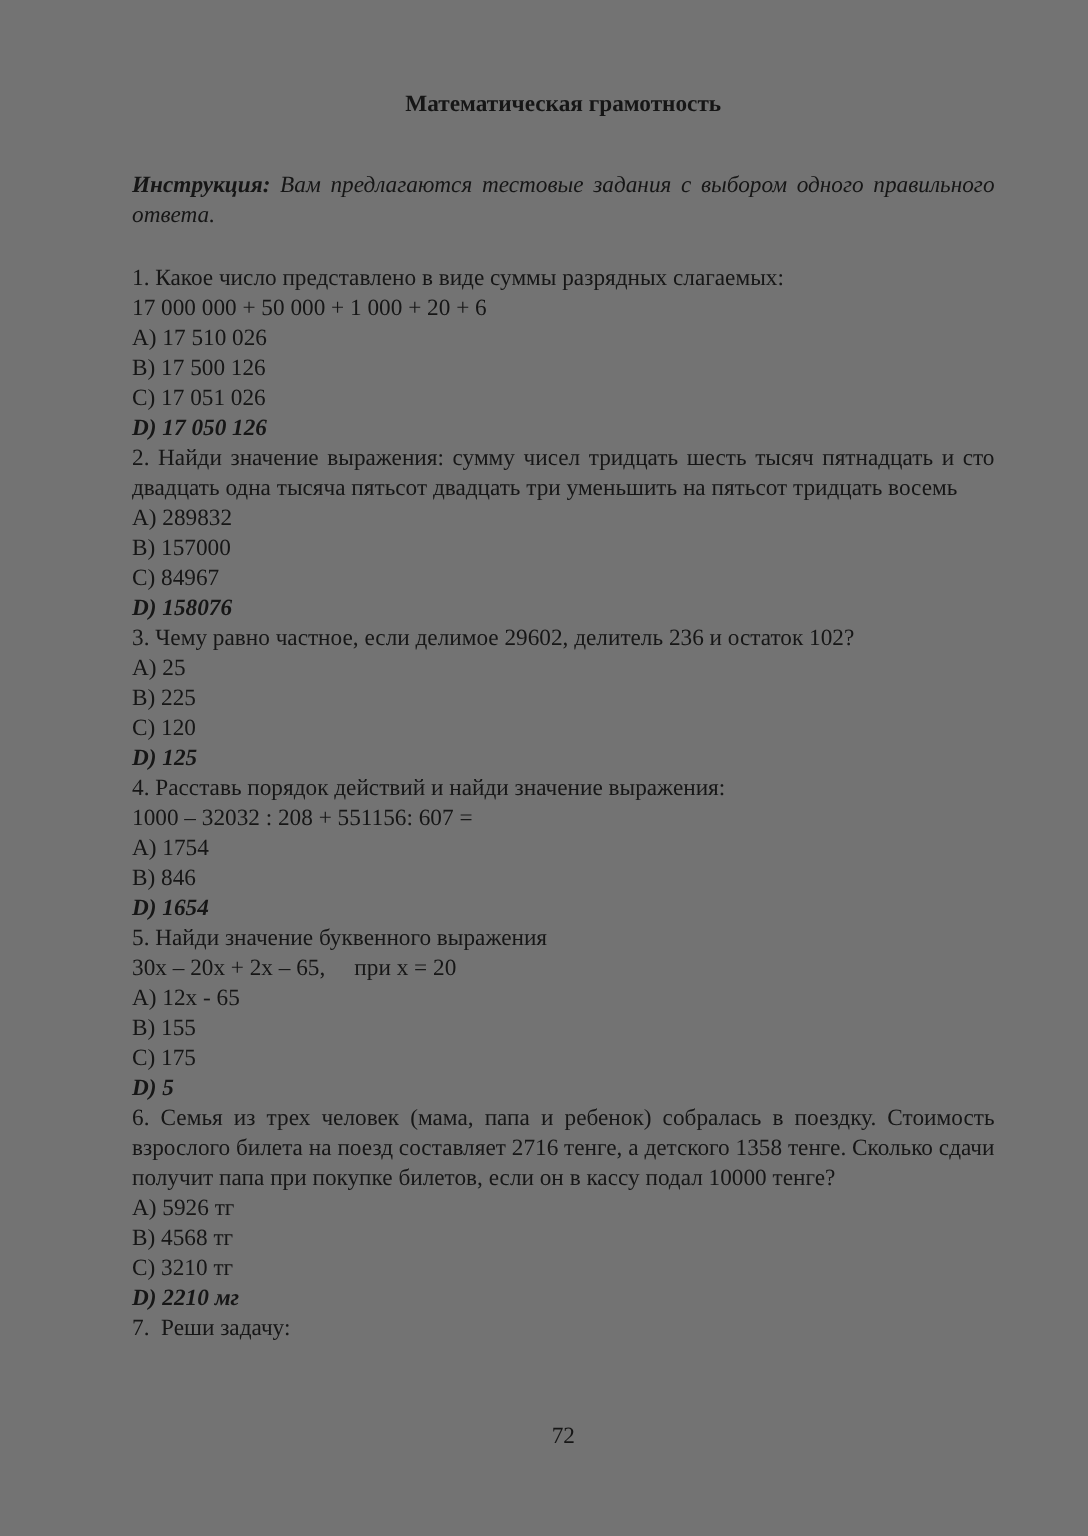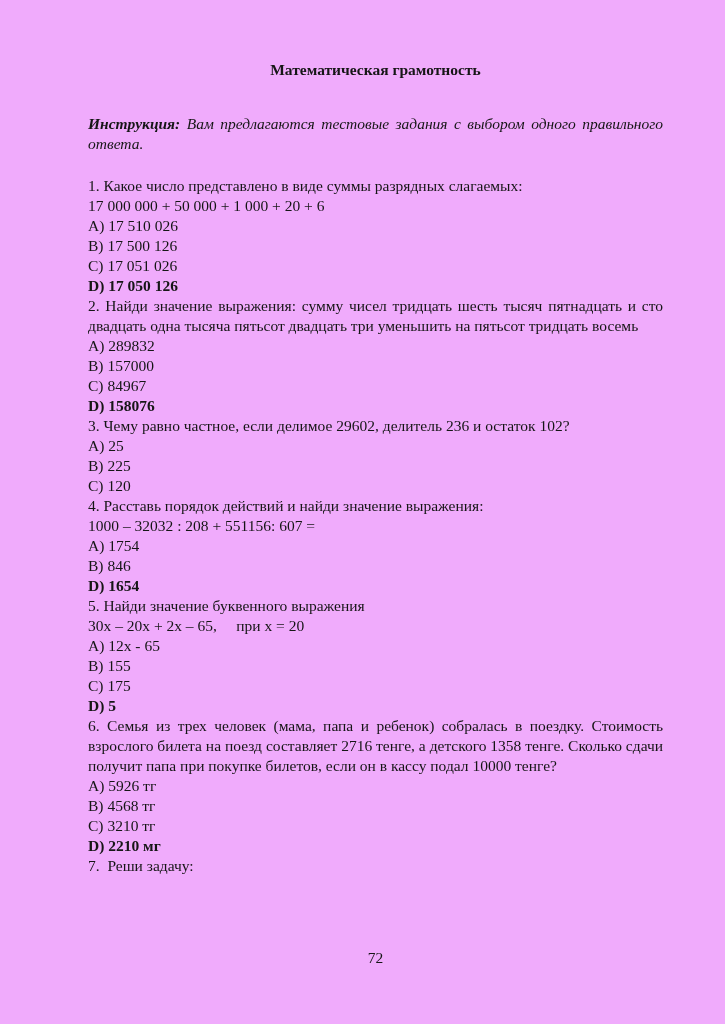--- a/index.html
+++ b/index.html
@@ -11,7 +11,7 @@
     position: relative;
     width: 725px;
     height: 1024px;
-    background: #f0abfc;
+    background: #737373;
     color: #161616;
     font-family: "Liberation Serif", "DejaVu Serif", serif;
     font-size: 15.5px;

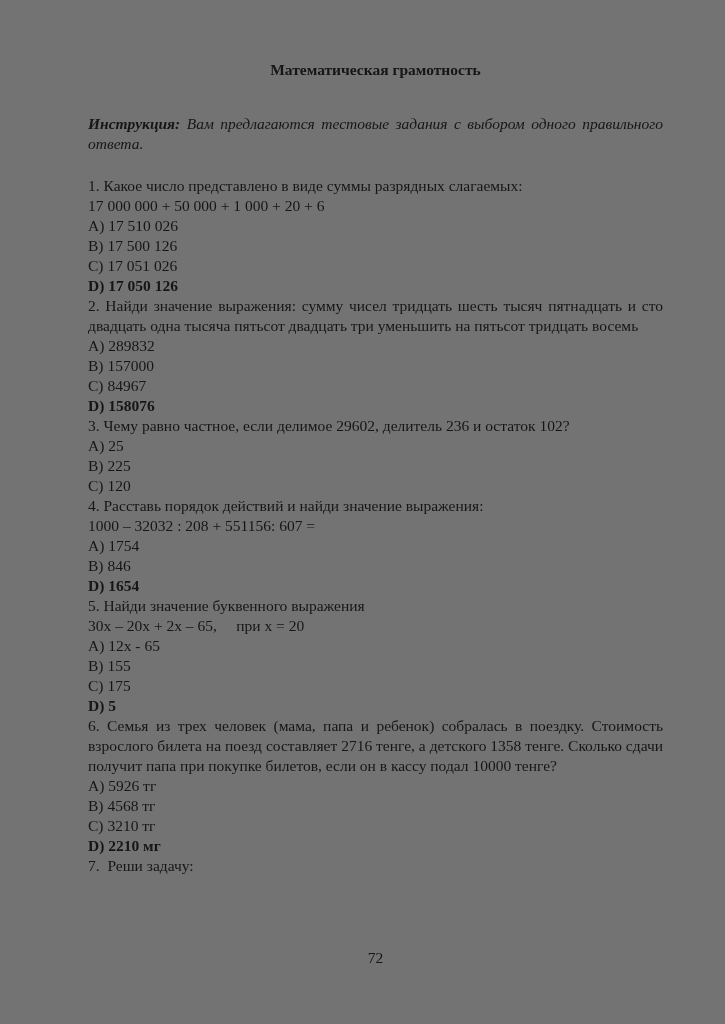--- a/index.html
+++ b/index.html
@@ -49,6 +49,7 @@
   }
   .option.correct {
     font-weight: bold;
+    font-style: italic;
   }
   .page-number {
     position: absolute;

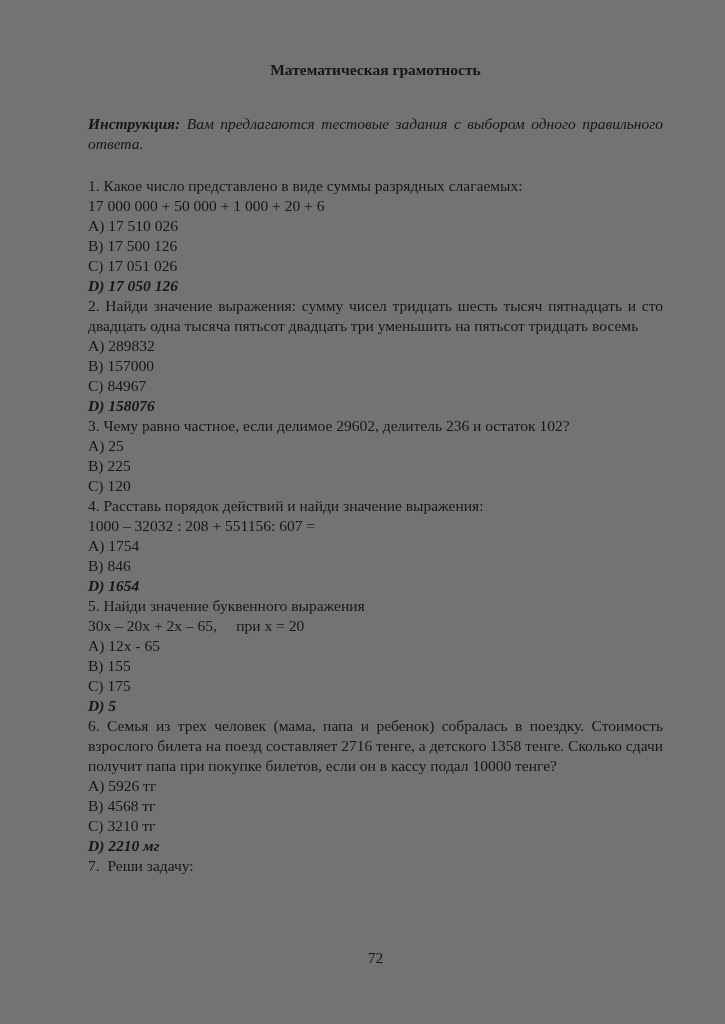--- a/index.html
+++ b/index.html
@@ -91,6 +91,7 @@
         <div class="option">A) 25</div>
         <div class="option">B) 225</div>
         <div class="option">C) 120</div>
+        <div class="option correct">D) 125</div>
       </div>
       <div class="question">
         <div class="q-text">4. Расставь порядок действий и найди значение выражения:</div>

